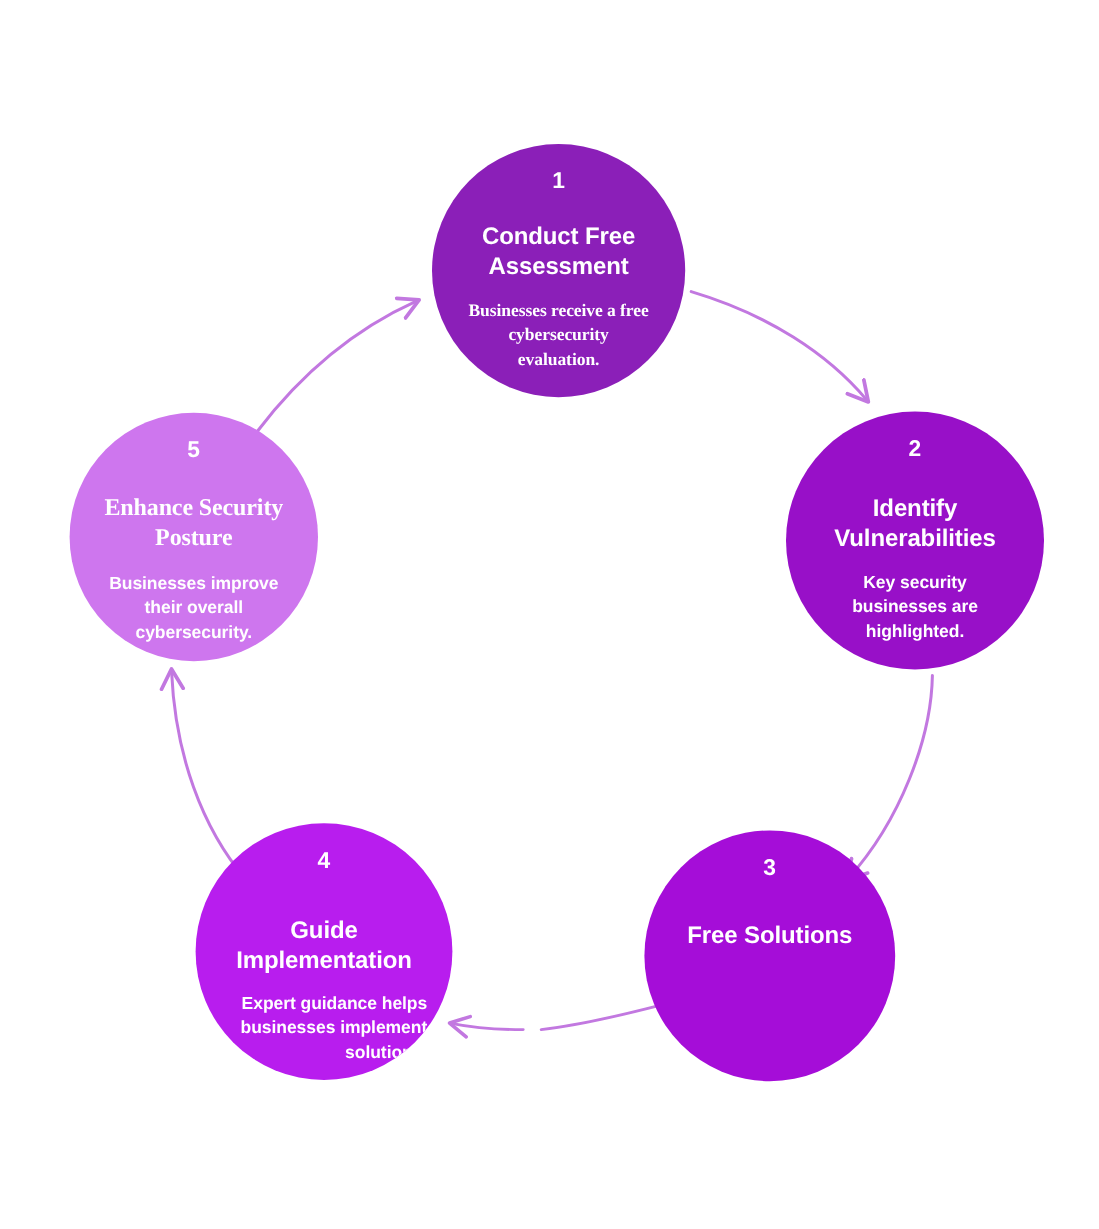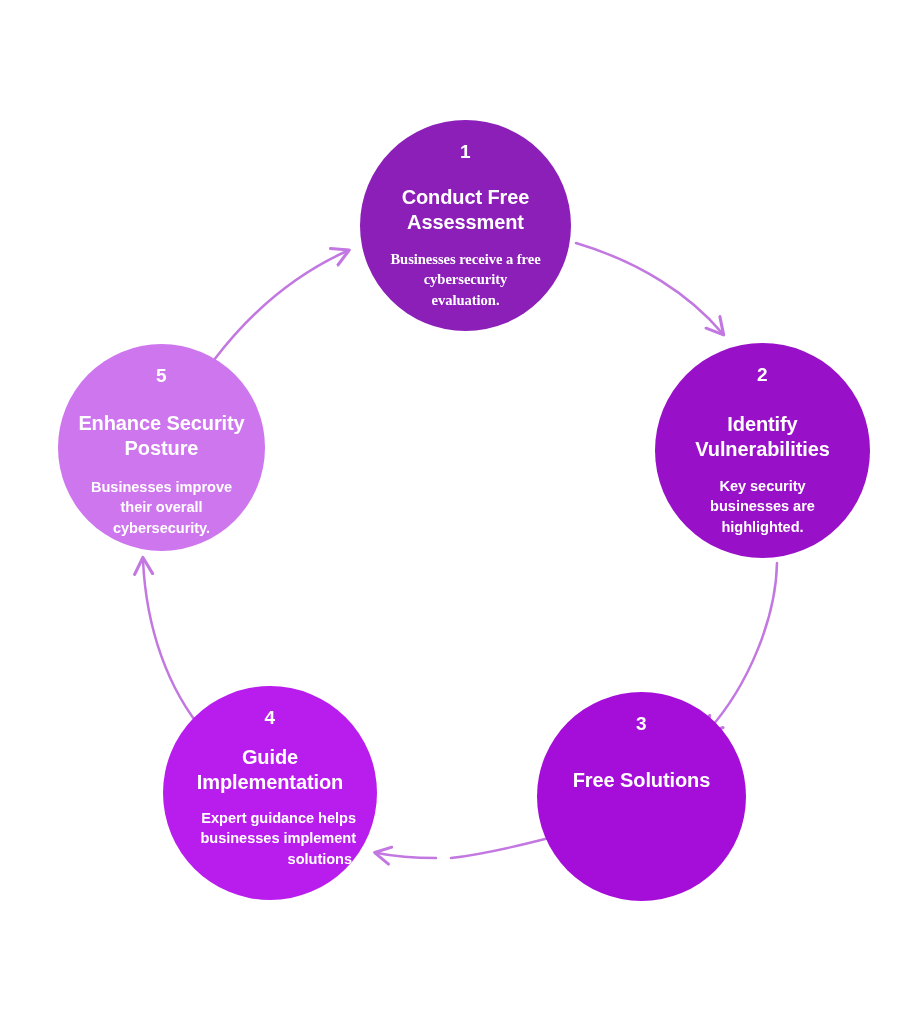--- a/index.html
+++ b/index.html
@@ -79,7 +79,7 @@
   #node-4 .node-desc  { margin-top: 13px; width: 172px; text-align: right; }
 
   #node-5 { left: 58px;  top: 344px;  width: 207px; height: 207px; padding-top: 22px; }
-  #node-5 .node-title { margin-top: 26px; width: 184px; }
+  #node-5 .node-title { margin-top: 26px; width: 184px; font-family: Liberation Serif, serif; }
   #node-5 .node-desc  { margin-top: 16px; width: 150px; }
 </style>
 </head>

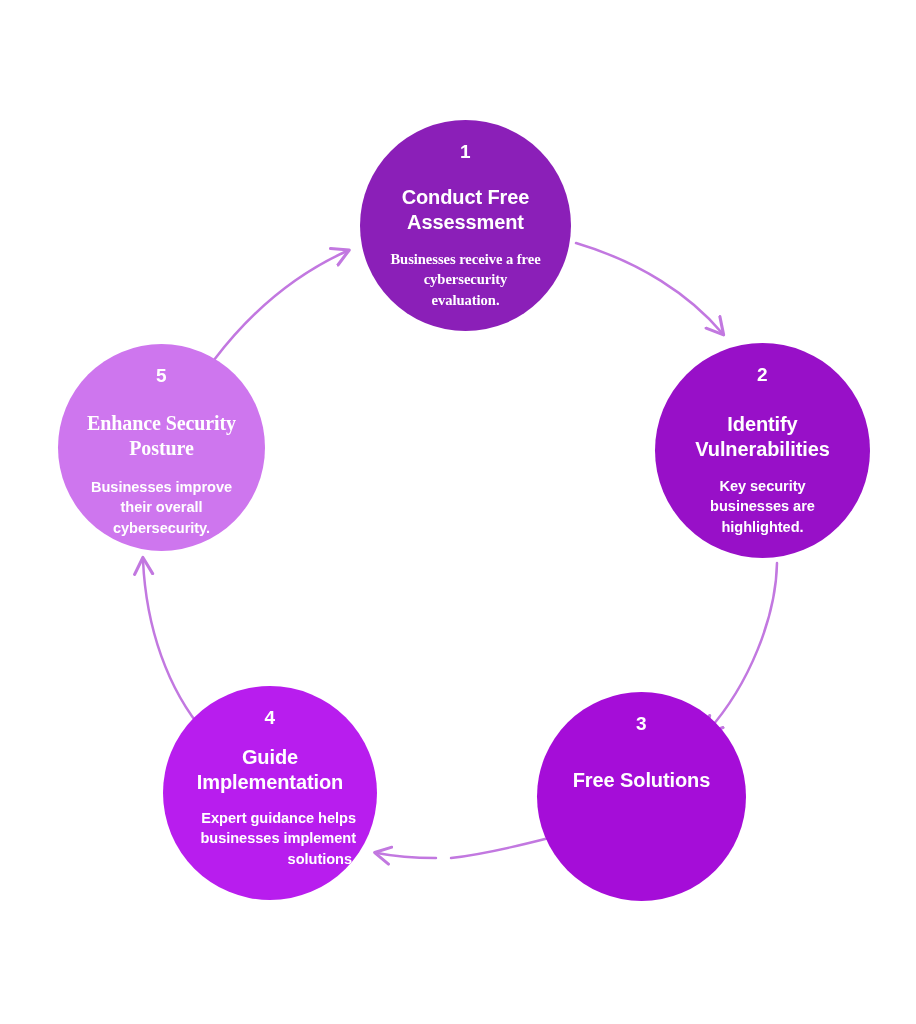--- a/index.html
+++ b/index.html
@@ -75,7 +75,7 @@
   #node-3 .node-desc  { margin-top: 12px; width: 172px; }
 
   #node-4 { left: 163px; top: 686px;  width: 214px; height: 214px; padding-top: 22px; }
-  #node-4 .node-title { margin-top: 18px; width: 186px; }
+  #node-4 .node-title { margin-top: 37px; width: 186px; }
   #node-4 .node-desc  { margin-top: 13px; width: 172px; text-align: right; }
 
   #node-5 { left: 58px;  top: 344px;  width: 207px; height: 207px; padding-top: 22px; }

